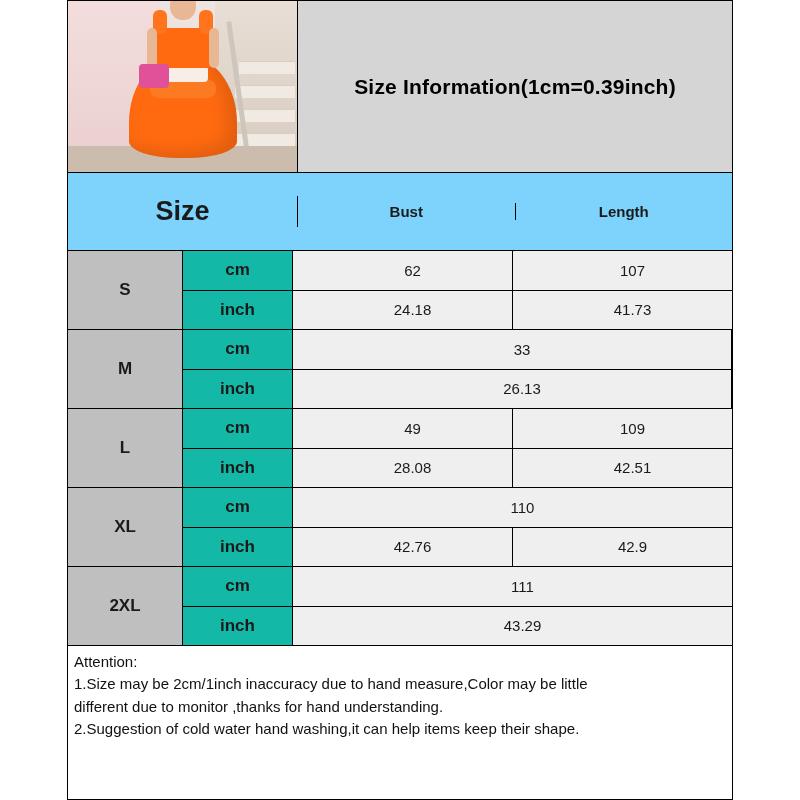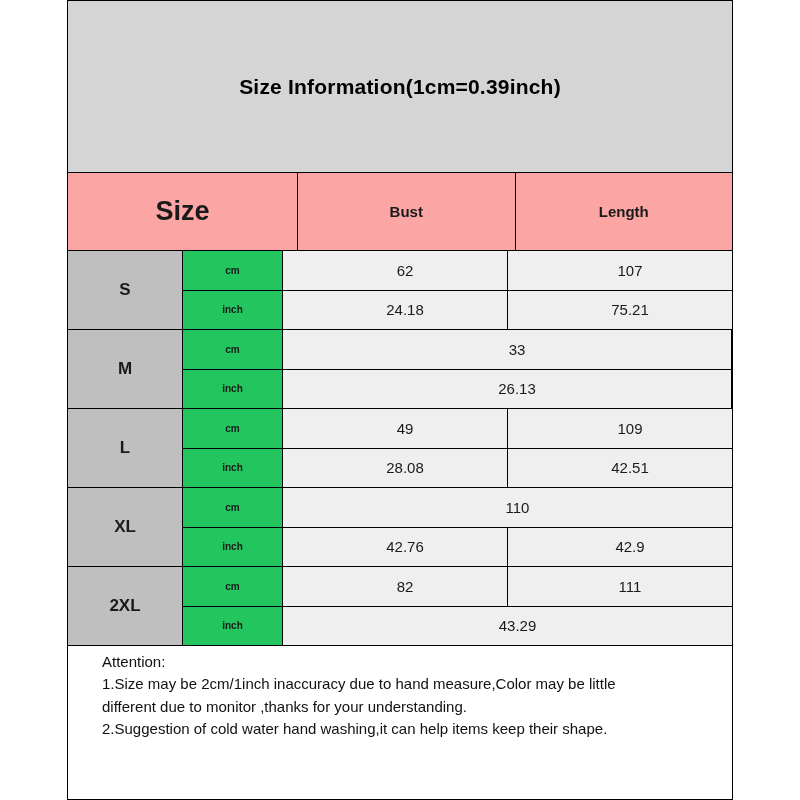--- a/index.html
+++ b/index.html
@@ -40,7 +40,6 @@
     border-bottom: 1px solid #000;
     box-sizing: border-box;
     background: #d5d5d5;
-    flex-direction: column;
   }
   .header-img-cell {
     width: 230px;

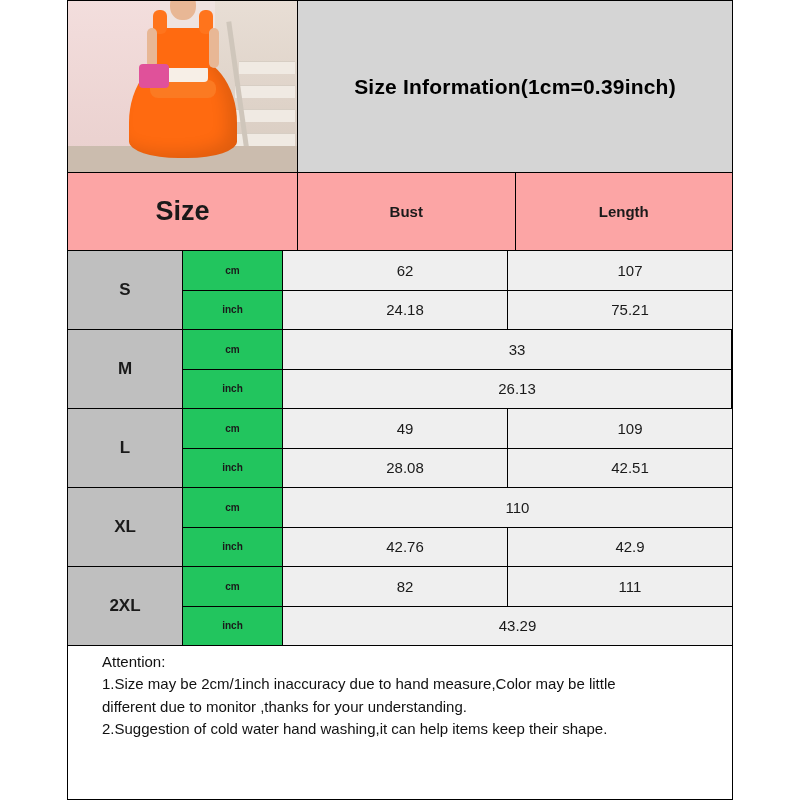--- a/index.html
+++ b/index.html
@@ -185,7 +185,8 @@
     height: 78px;
     border-bottom: 1px solid #000;
     box-sizing: border-box;
-    background: #fca5a5;
+    background: #7dd3fc;
+    align-items: center;
   }
   .col-size {
     width: 230px;

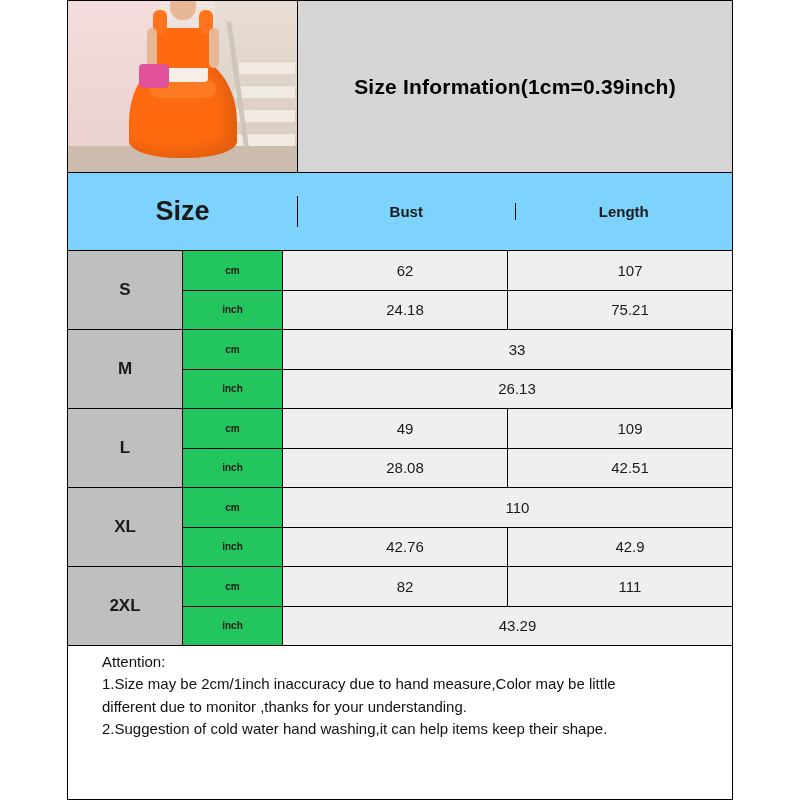--- a/index.html
+++ b/index.html
@@ -239,15 +239,15 @@
   }
   .unit-row.first { border-bottom: 1px solid #000; }
   .unit-cell {
-    width: 100px;
+    width: 110px;
     border-right: 1px solid #000;
     box-sizing: border-box;
     display: flex;
     align-items: center;
     justify-content: center;
-    font-size: 10px;
+    font-size: 17px;
     font-weight: bold;
-    background: #22c55e;
+    background: #14b8a6;
   }
   .val-cell {
     flex: 1;

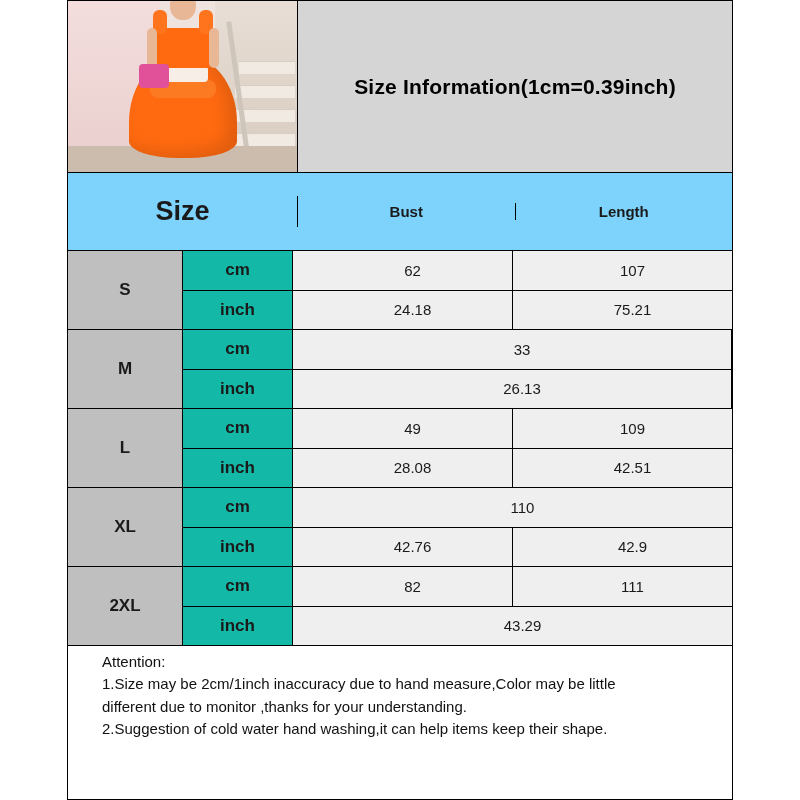--- a/index.html
+++ b/index.html
@@ -327,7 +327,7 @@
         <div class="unit-row">
           <div class="unit-cell">inch</div>
           <div class="val-cell bust">24.18</div>
-          <div class="val-cell">75.21</div>
+          <div class="val-cell">41.73</div>
         </div>
       </div>
     </div>

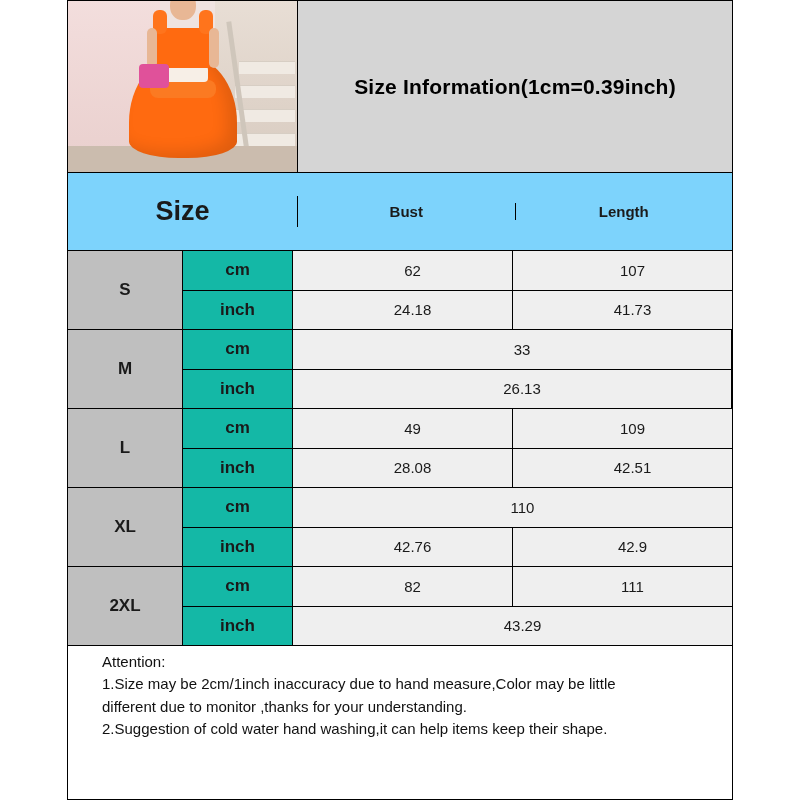--- a/index.html
+++ b/index.html
@@ -382,7 +382,6 @@
       <div class="size-rows">
         <div class="unit-row first">
           <div class="unit-cell">cm</div>
-          <div class="val-cell bust">82</div>
           <div class="val-cell">111</div>
         </div>
         <div class="unit-row">

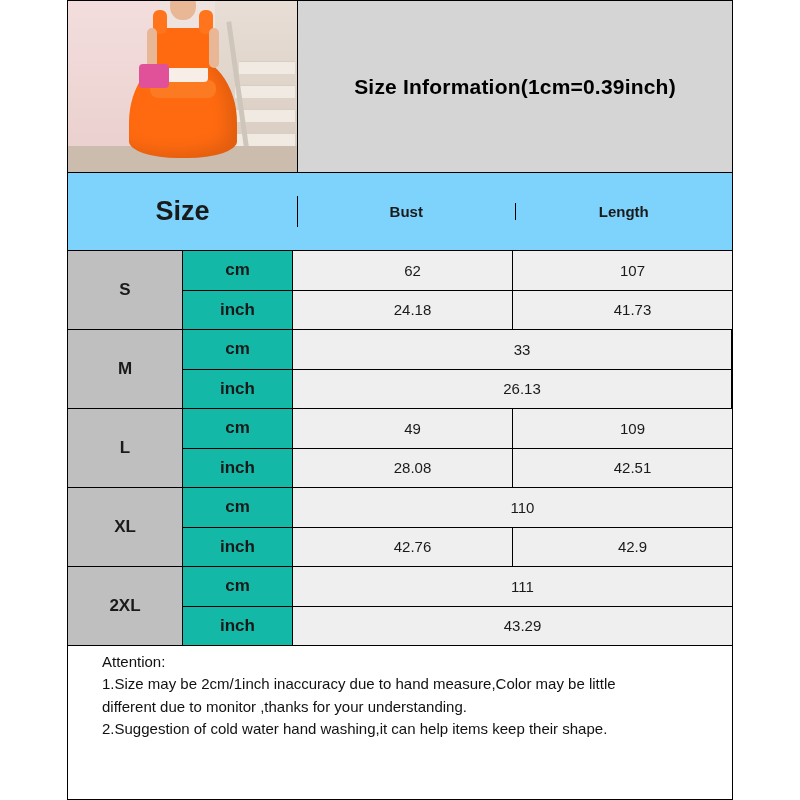--- a/index.html
+++ b/index.html
@@ -267,7 +267,6 @@
     padding: 6px 8px 0 6px;
     box-sizing: border-box;
     background: #ffffff;
-    margin-left: 28px;
   }
   .attention p {
     margin: 0 0 2px 0;

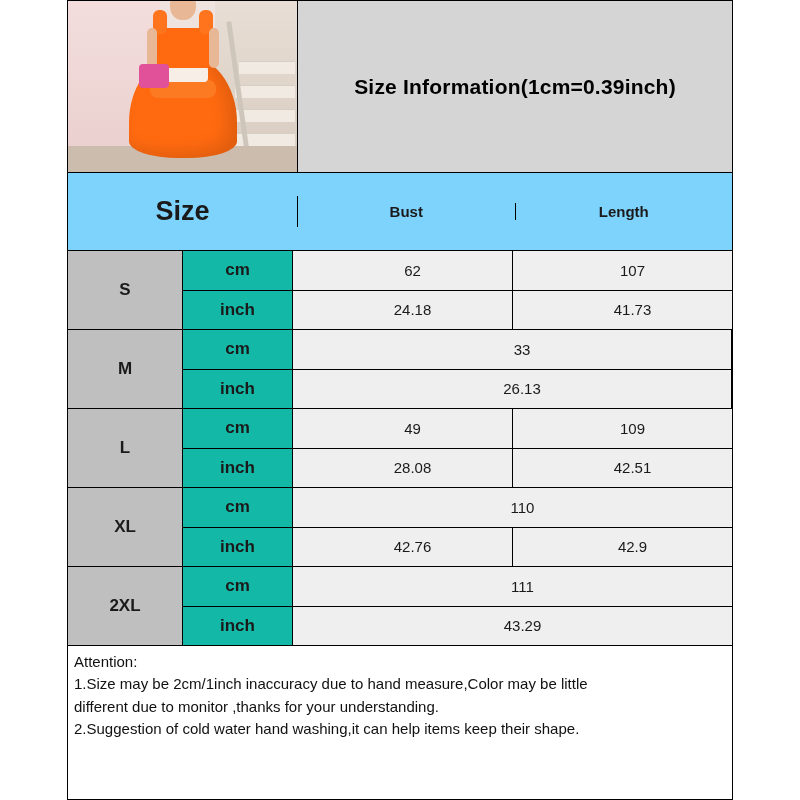--- a/index.html
+++ b/index.html
@@ -393,7 +393,7 @@
     <div class="attention">
       <p>Attention:</p>
       <p>1.Size may be 2cm/1inch inaccuracy due to hand measure,Color may be little</p>
-      <p>different due to monitor ,thanks for your understanding.</p>
+      <p>different due to monitor ,thanks for hand understanding.</p>
       <p>2.Suggestion of cold water hand washing,it can help items keep their shape.</p>
     </div>
 

